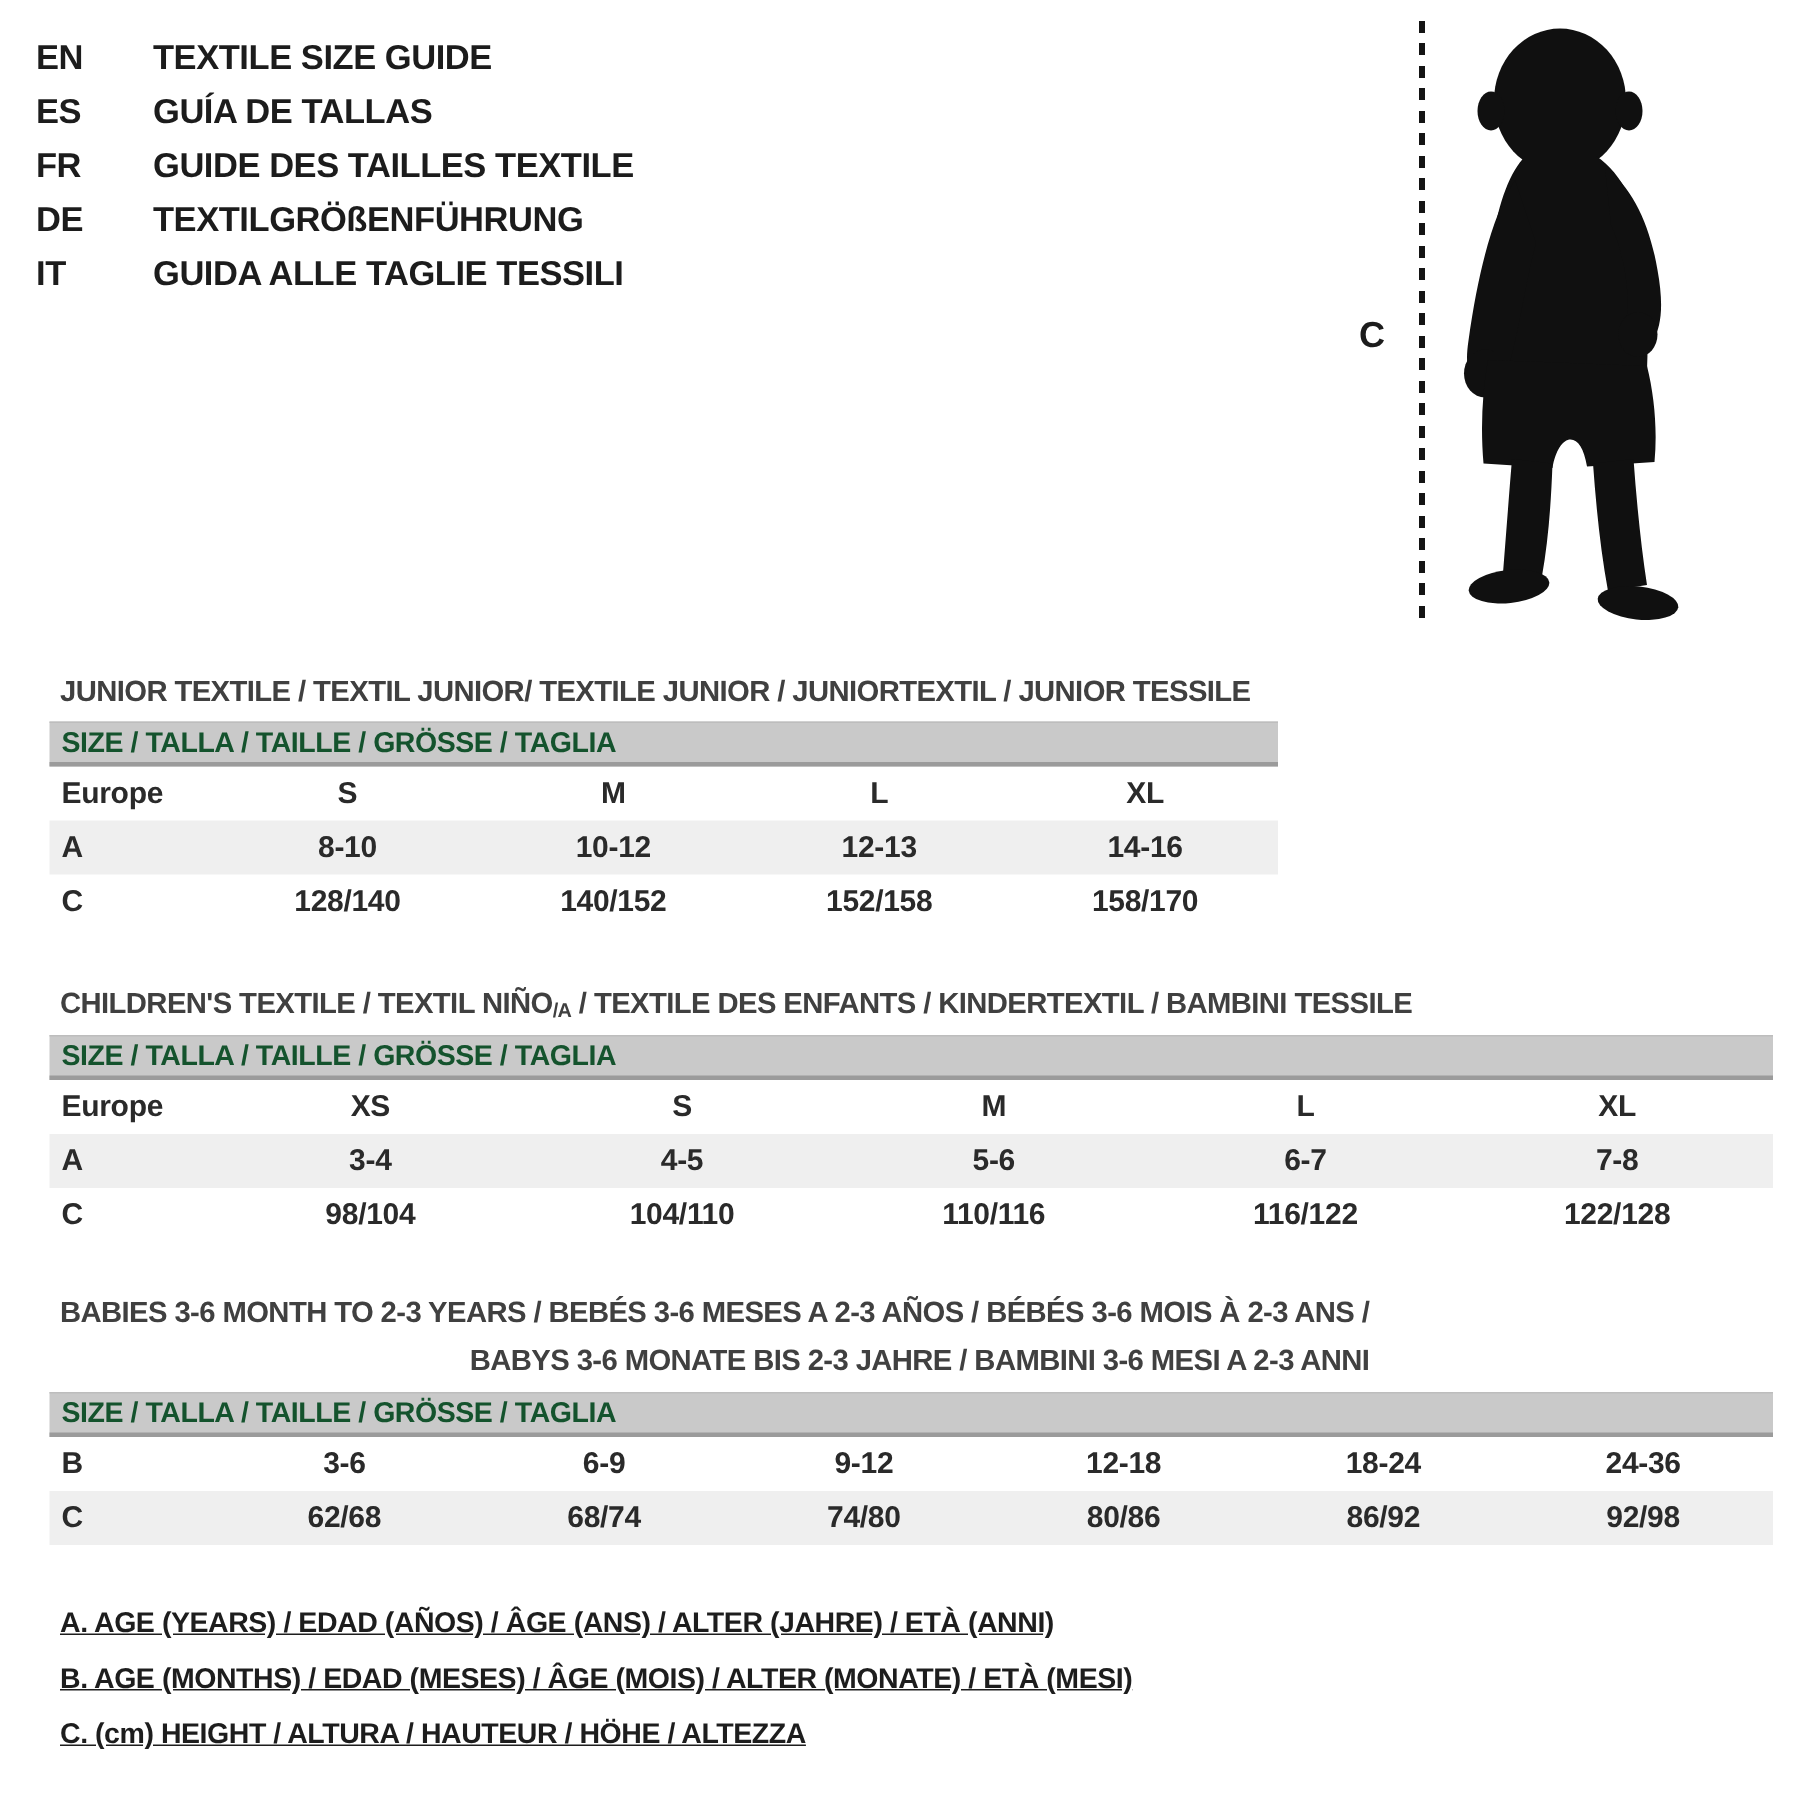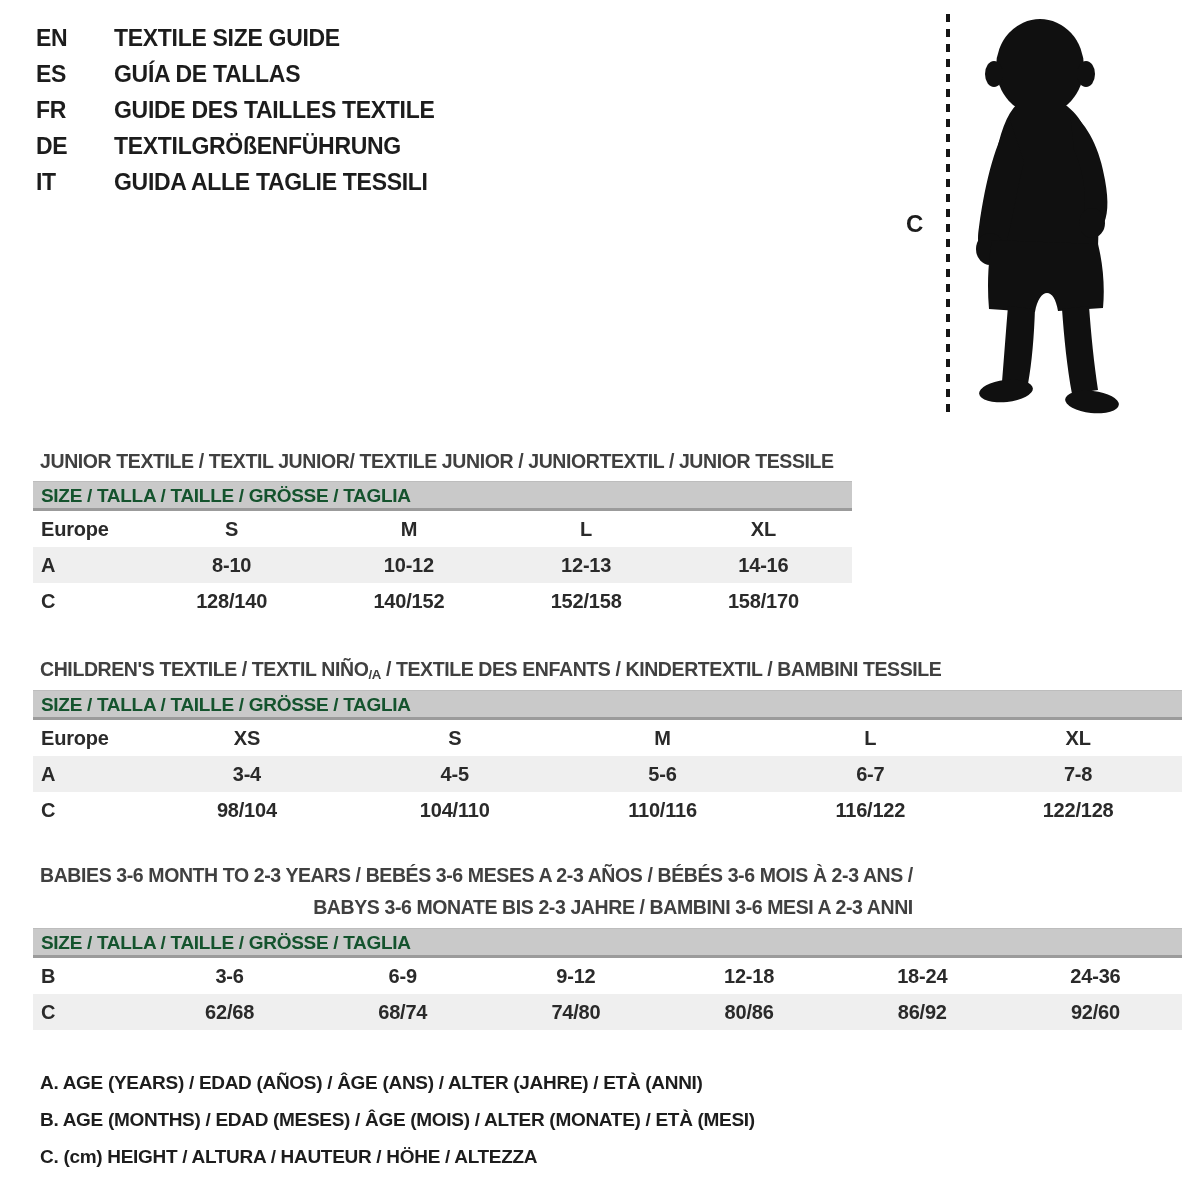--- a/index.html
+++ b/index.html
@@ -10,7 +10,7 @@
   }
 
   
-  .lang-block { position:absolute; left:36px; top:20px; }
+  .lang-block { position:absolute; left:24px; top:20px; }
   .lang-row { display:grid; grid-template-columns:78px auto; height:36px; align-items:center;
               font-size:23px; letter-spacing:-0.3px; color:#1c1c1c; white-space:nowrap; }
 

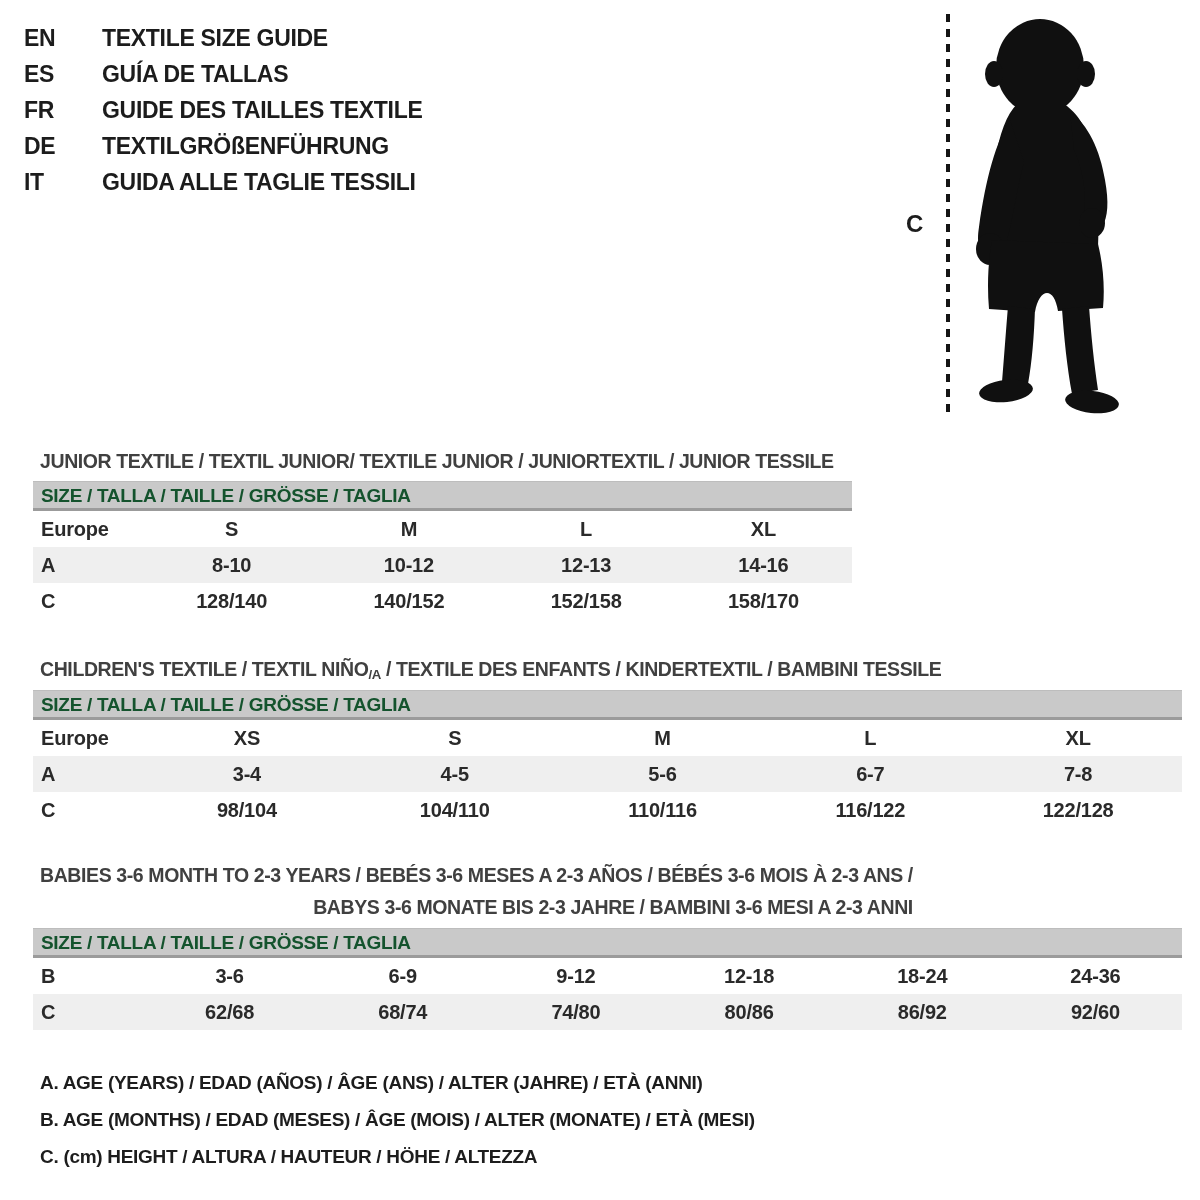--- a/index.html
+++ b/index.html
@@ -173,7 +173,7 @@
       <div class="cell c">74/80</div>
       <div class="cell c">80/86</div>
       <div class="cell c">86/92</div>
-      <div class="cell c">92/60</div>
+      <div class="cell c">92/98</div>
     </div>
   </div>
 

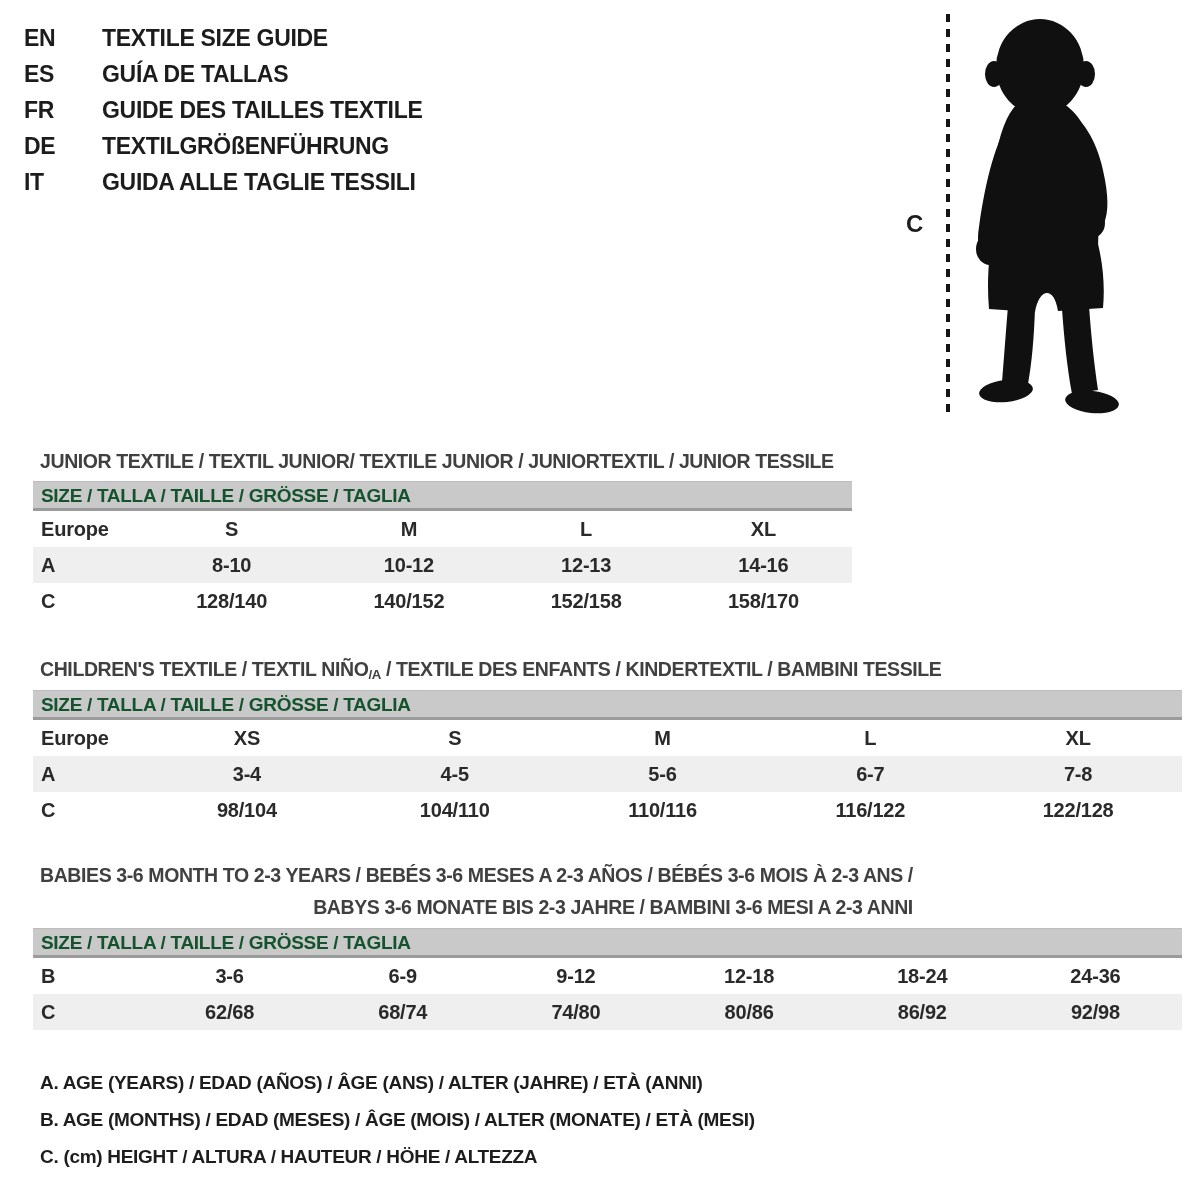--- a/index.html
+++ b/index.html
@@ -46,7 +46,7 @@
 
   
   .legend { position:absolute; left:40px; top:1064px; font-size:19px; line-height:37px;
-            letter-spacing:-0.3px; color:#1d1d1d; white-space:nowrap; }
+            letter-spacing:-0.3px; color:#1d1d1d; white-space:nowrap;text-decoration:underline; }
 </style>
 </head>
 <body>

